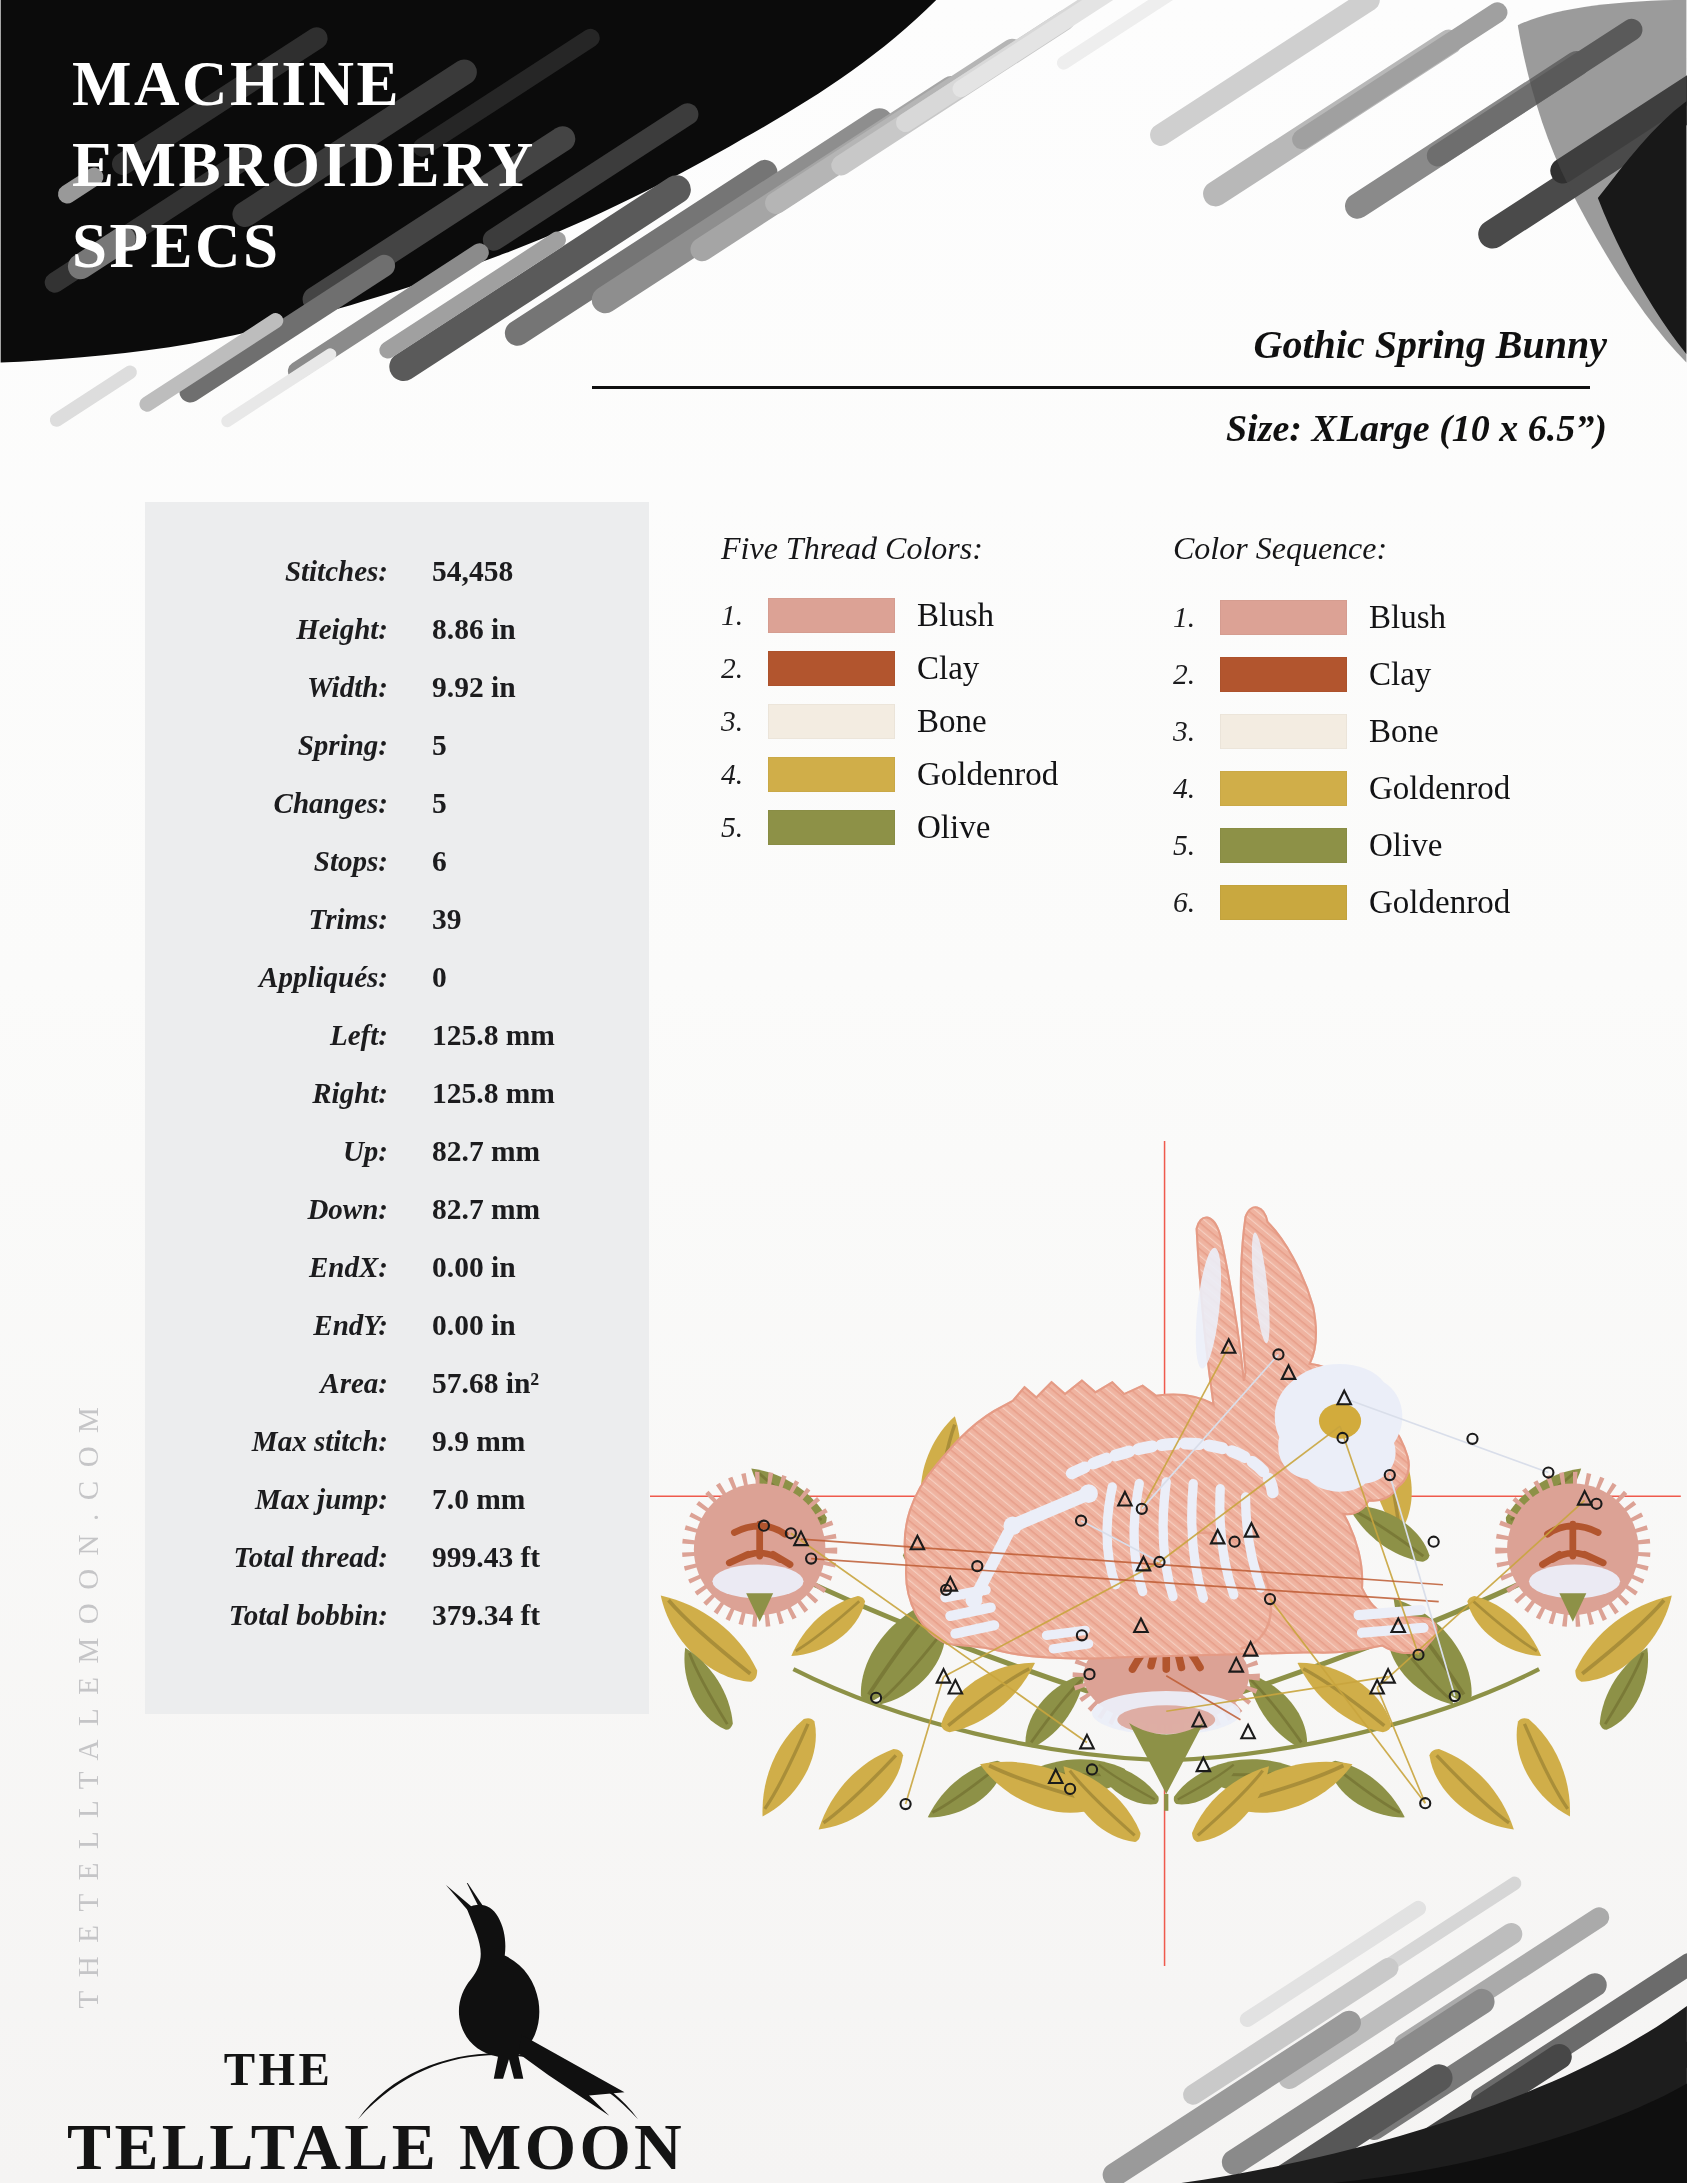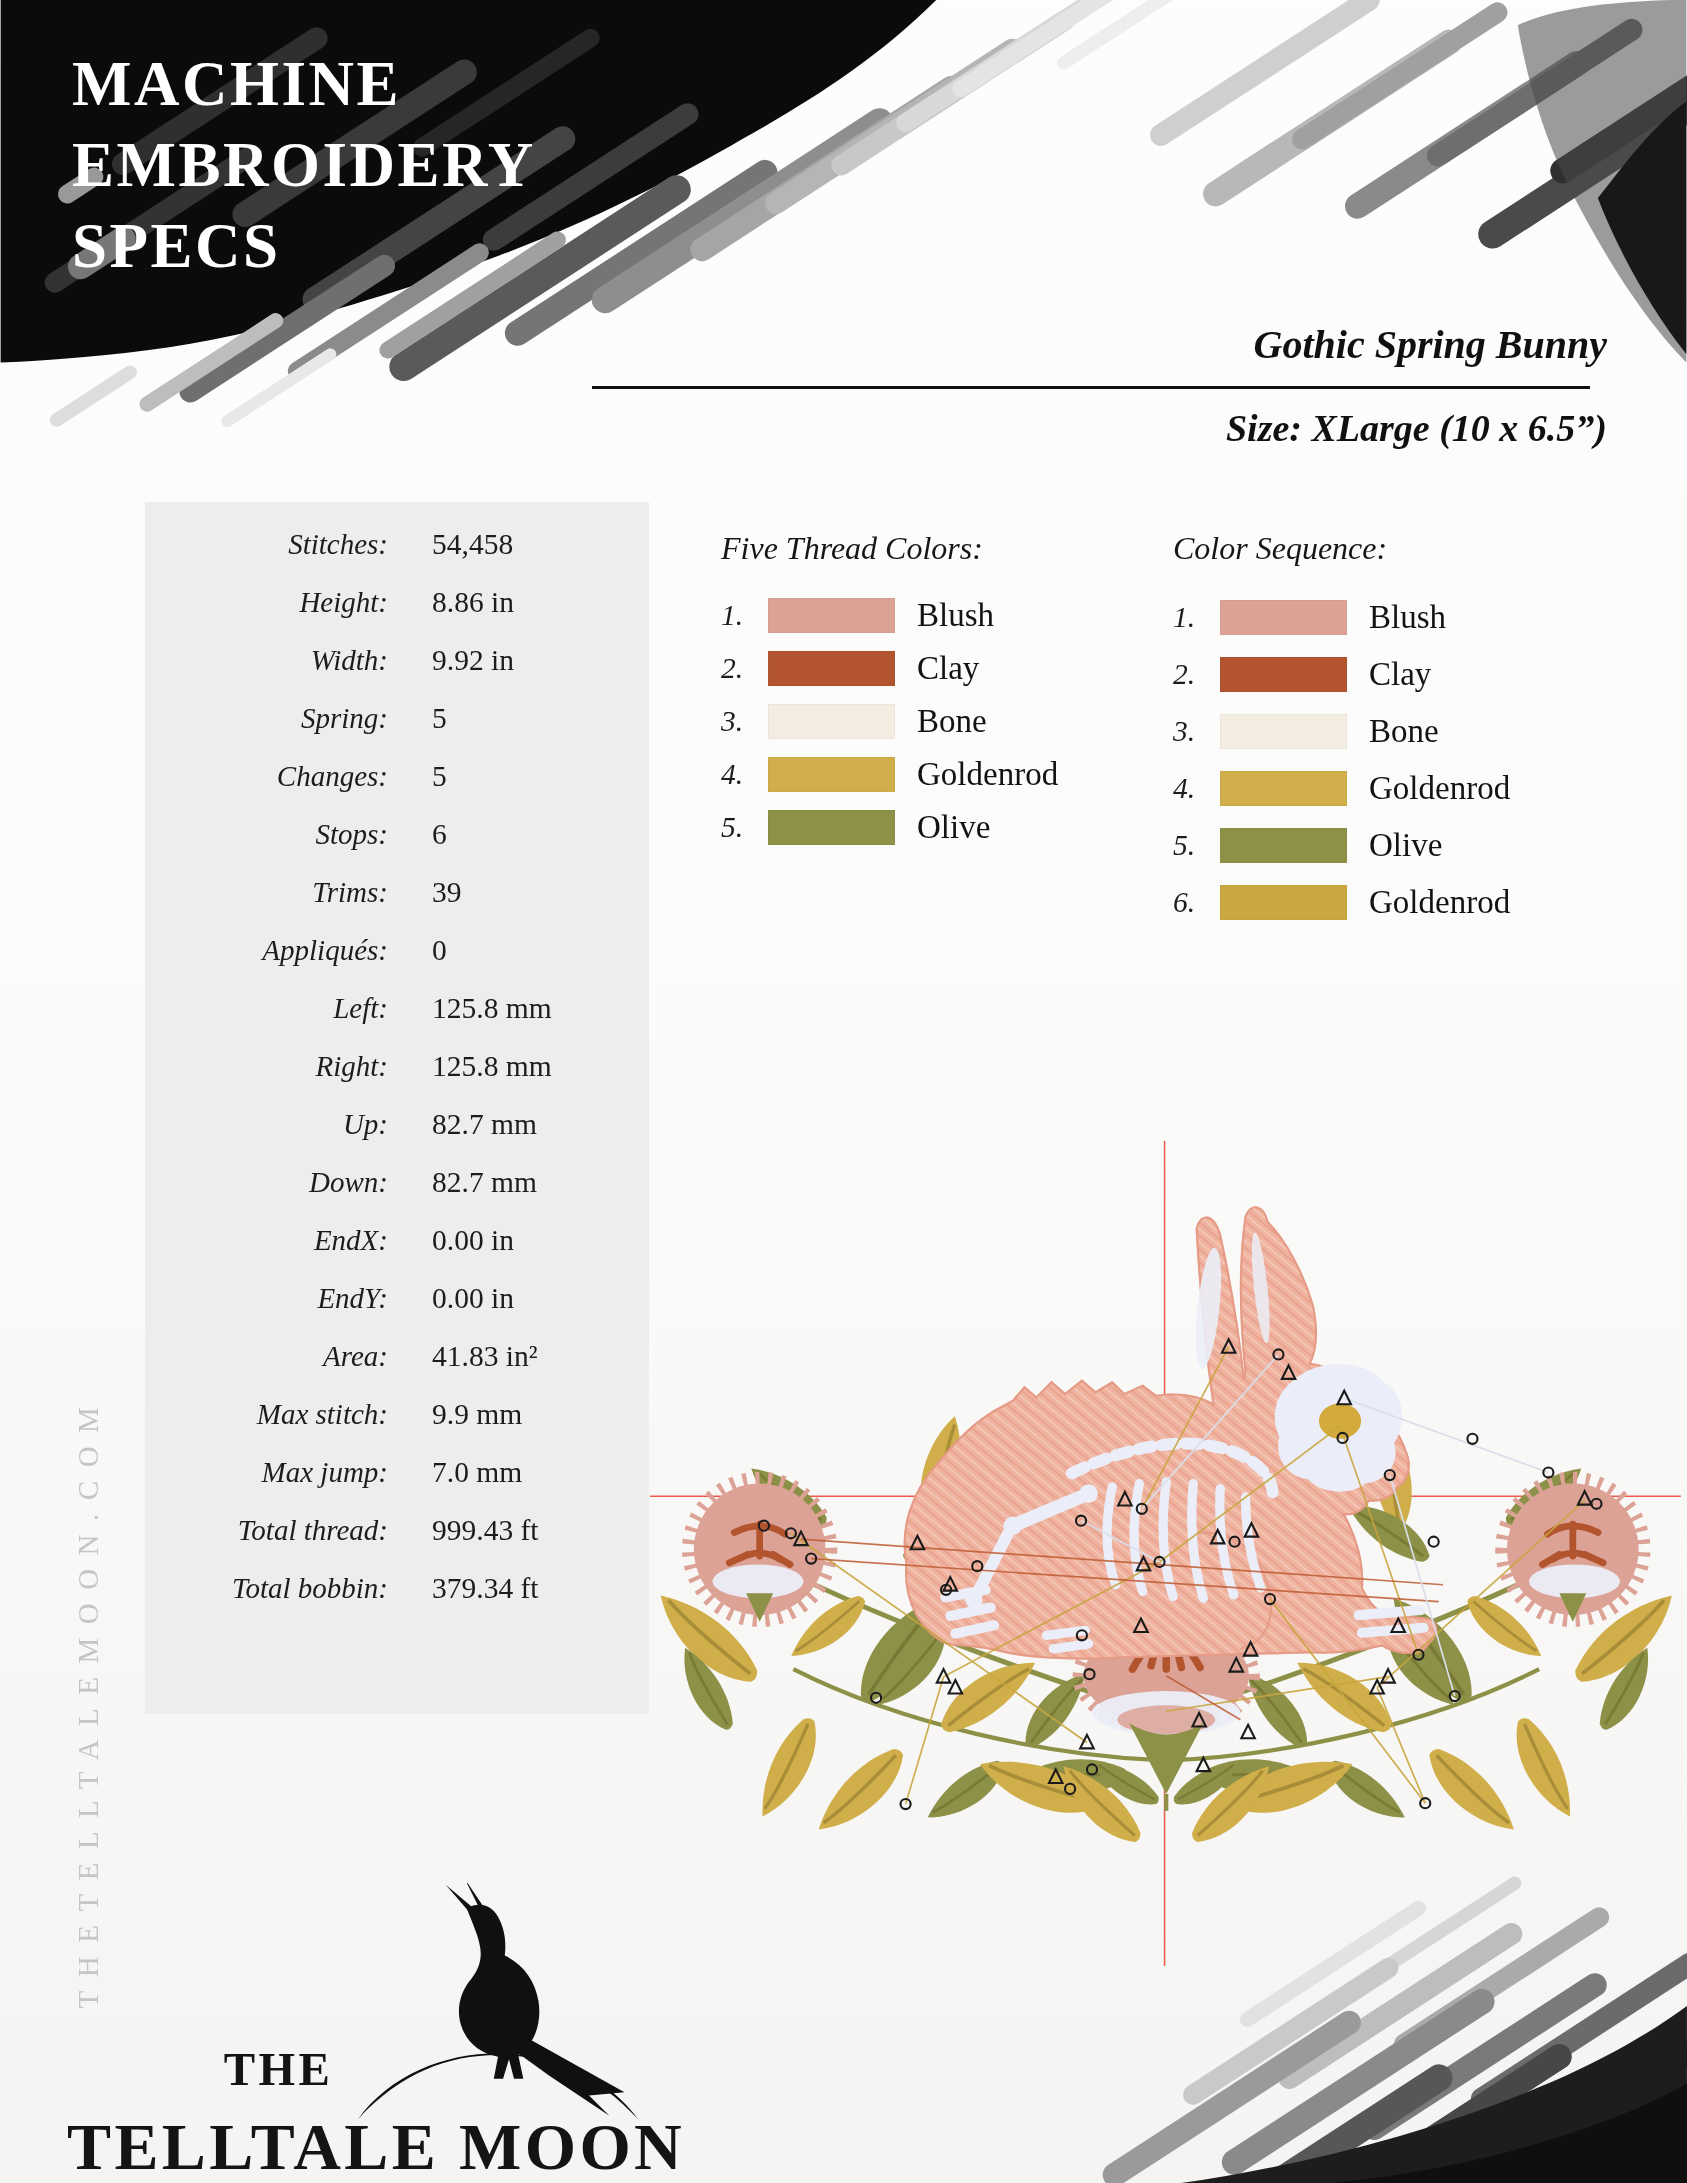--- a/index.html
+++ b/index.html
@@ -34,7 +34,7 @@
   
   .specs-panel{
     position:absolute;left:145px;top:502px;width:504px;height:1212px;
-    background:#ecedee;padding-top:13px;box-sizing:border-box;
+    background:#ecedee;padding-top:40px;box-sizing:border-box;font-weight:bold;
   }
   .spec-row{display:flex;height:58px;align-items:center;}
   .spec-label{

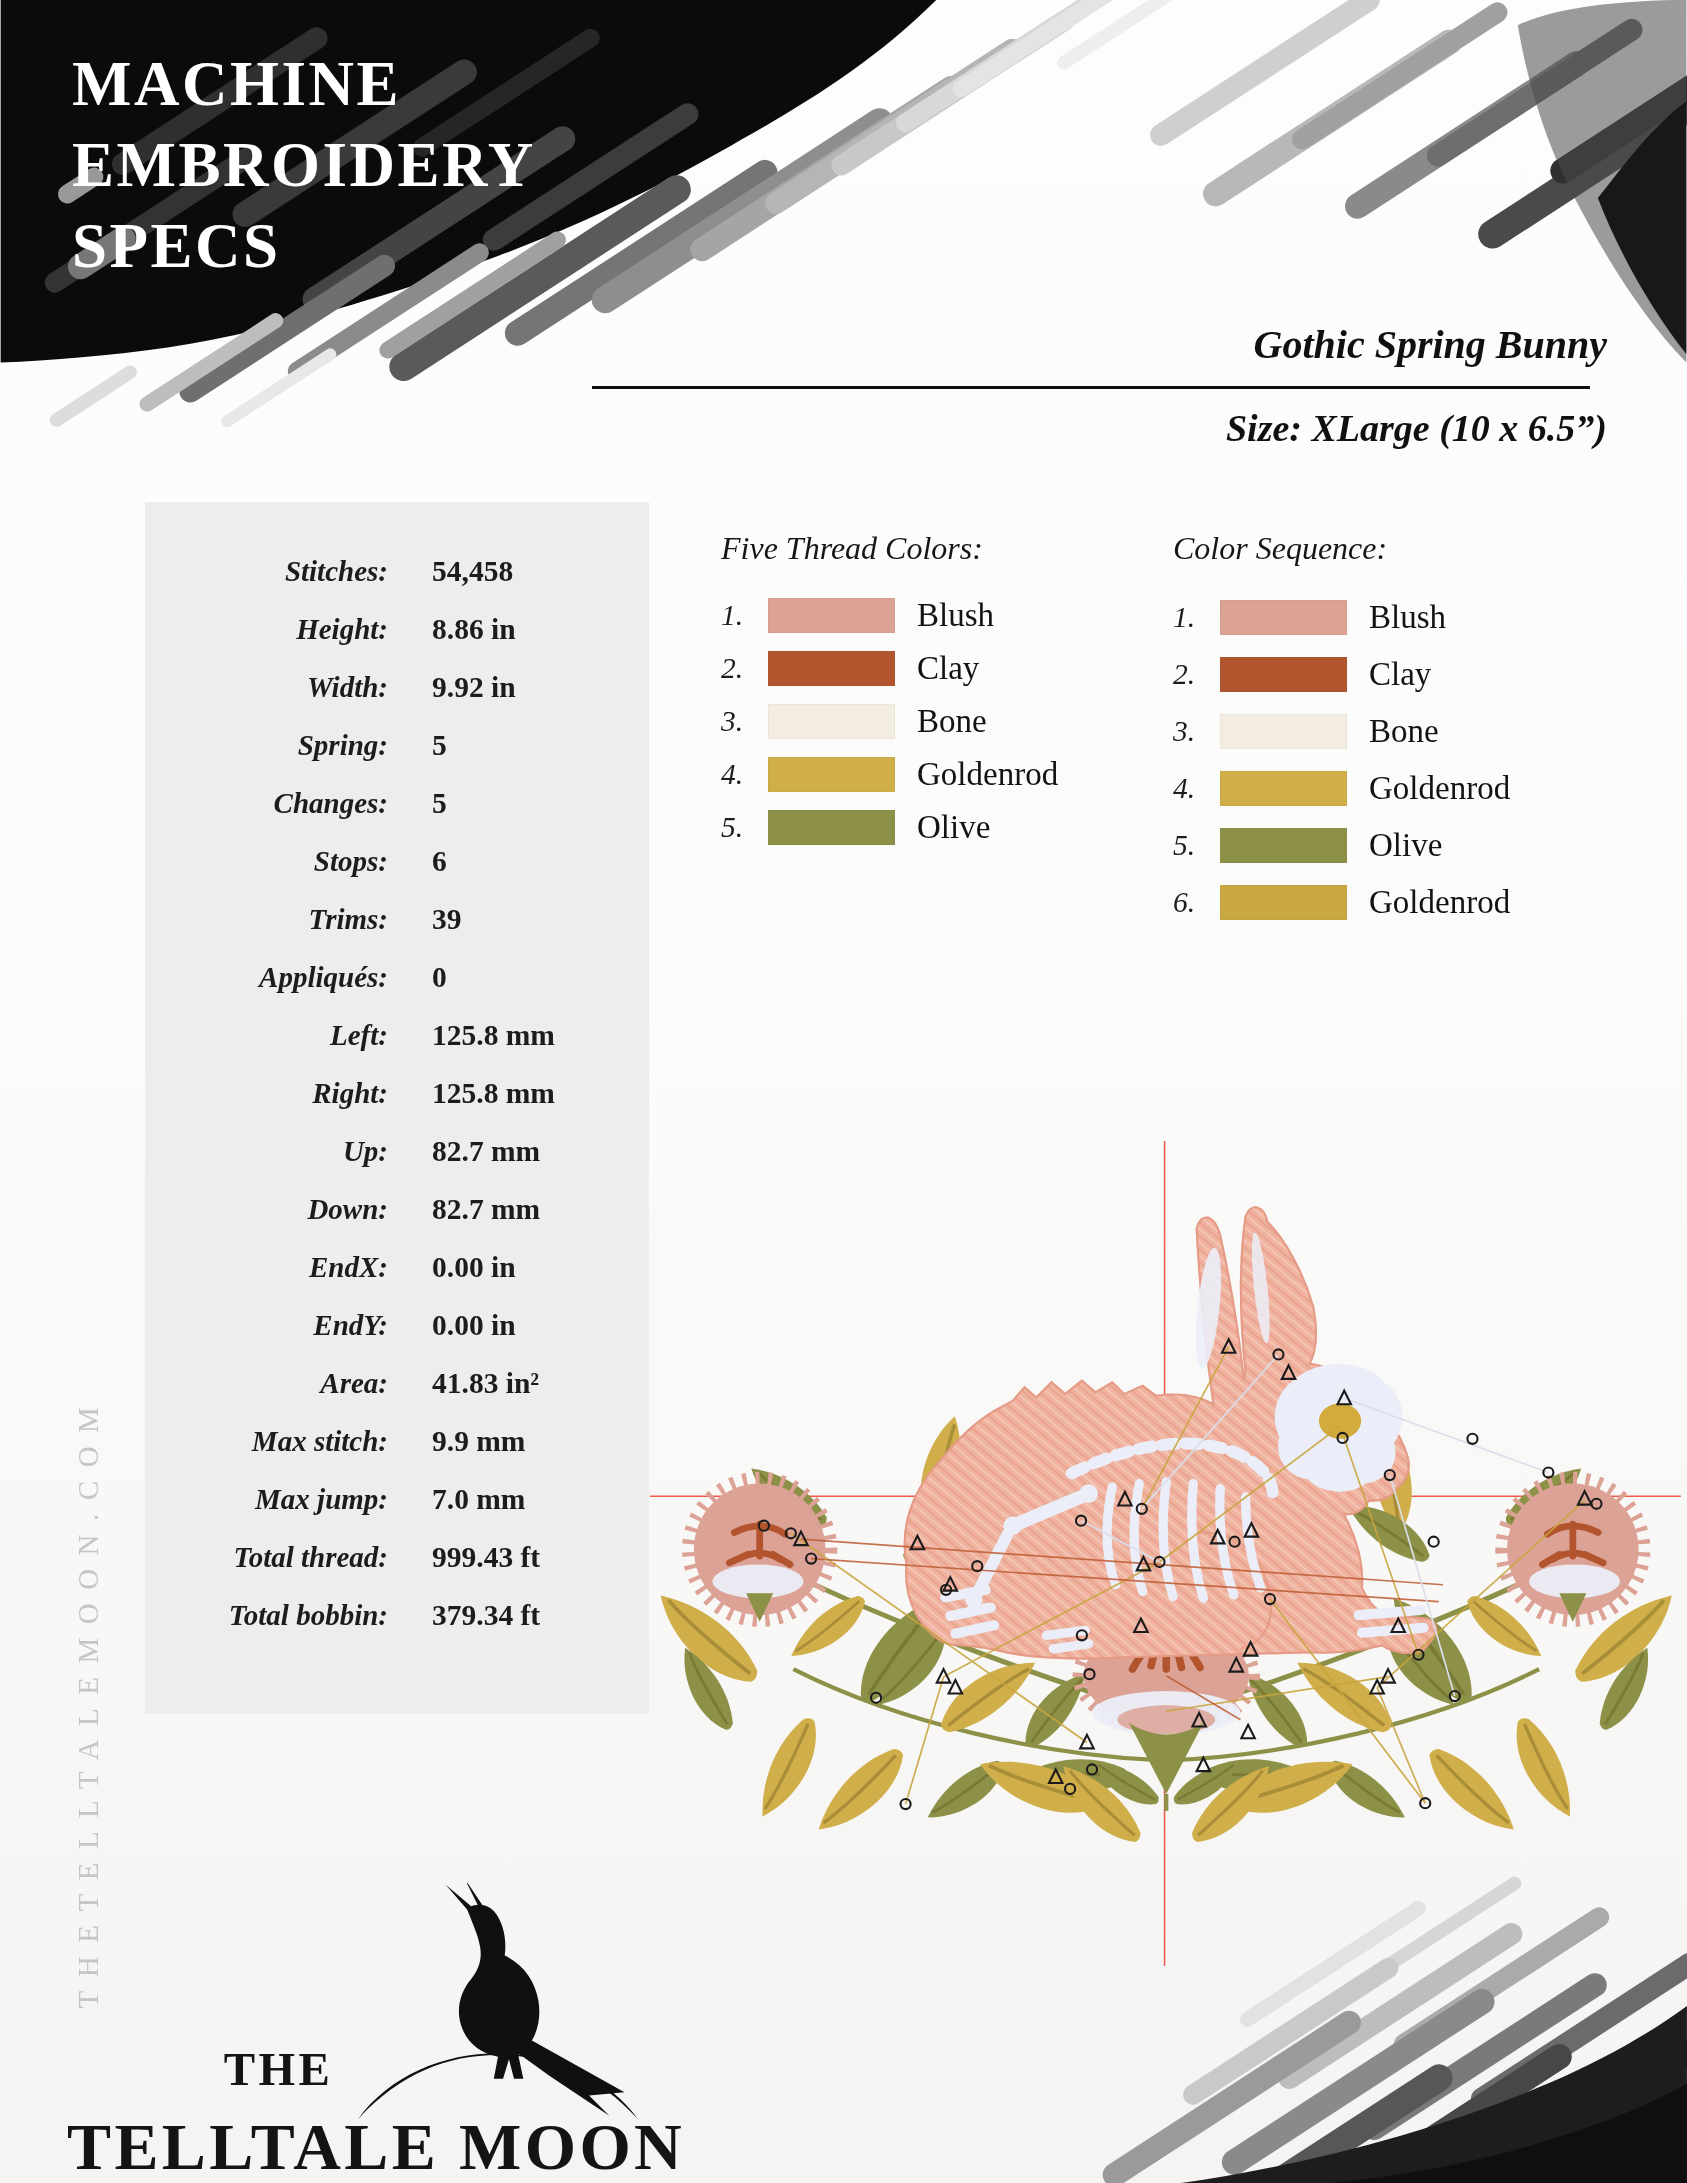--- a/index.html
+++ b/index.html
@@ -205,7 +205,7 @@
 
       <div class="spec-row">
         <div class="spec-label">Area:</div>
-        <div class="spec-value">41.83 in²</div>
+        <div class="spec-value">57.68 in²</div>
       </div>
 
       <div class="spec-row">

